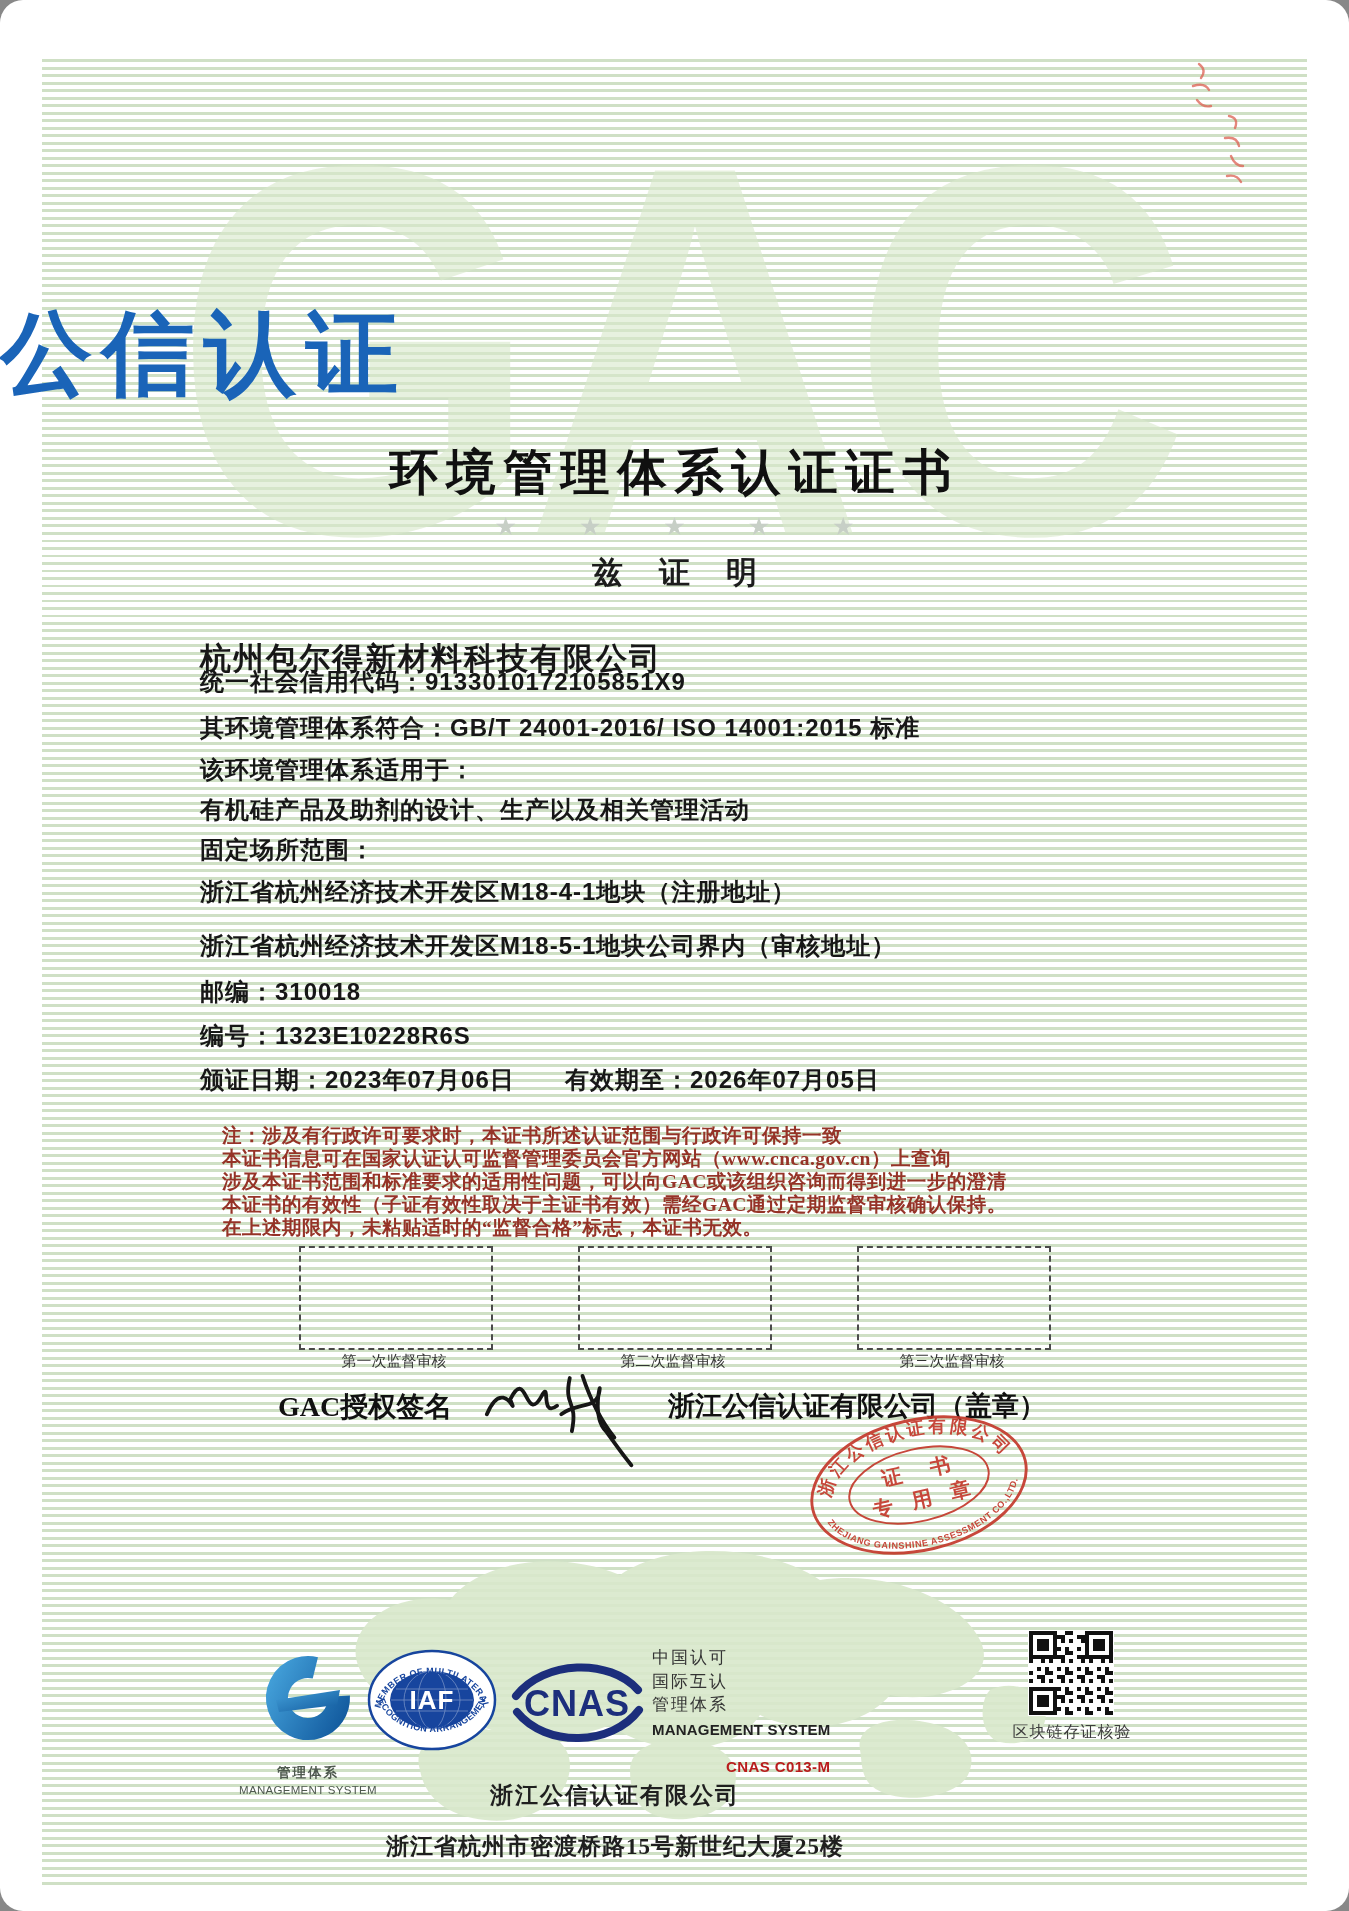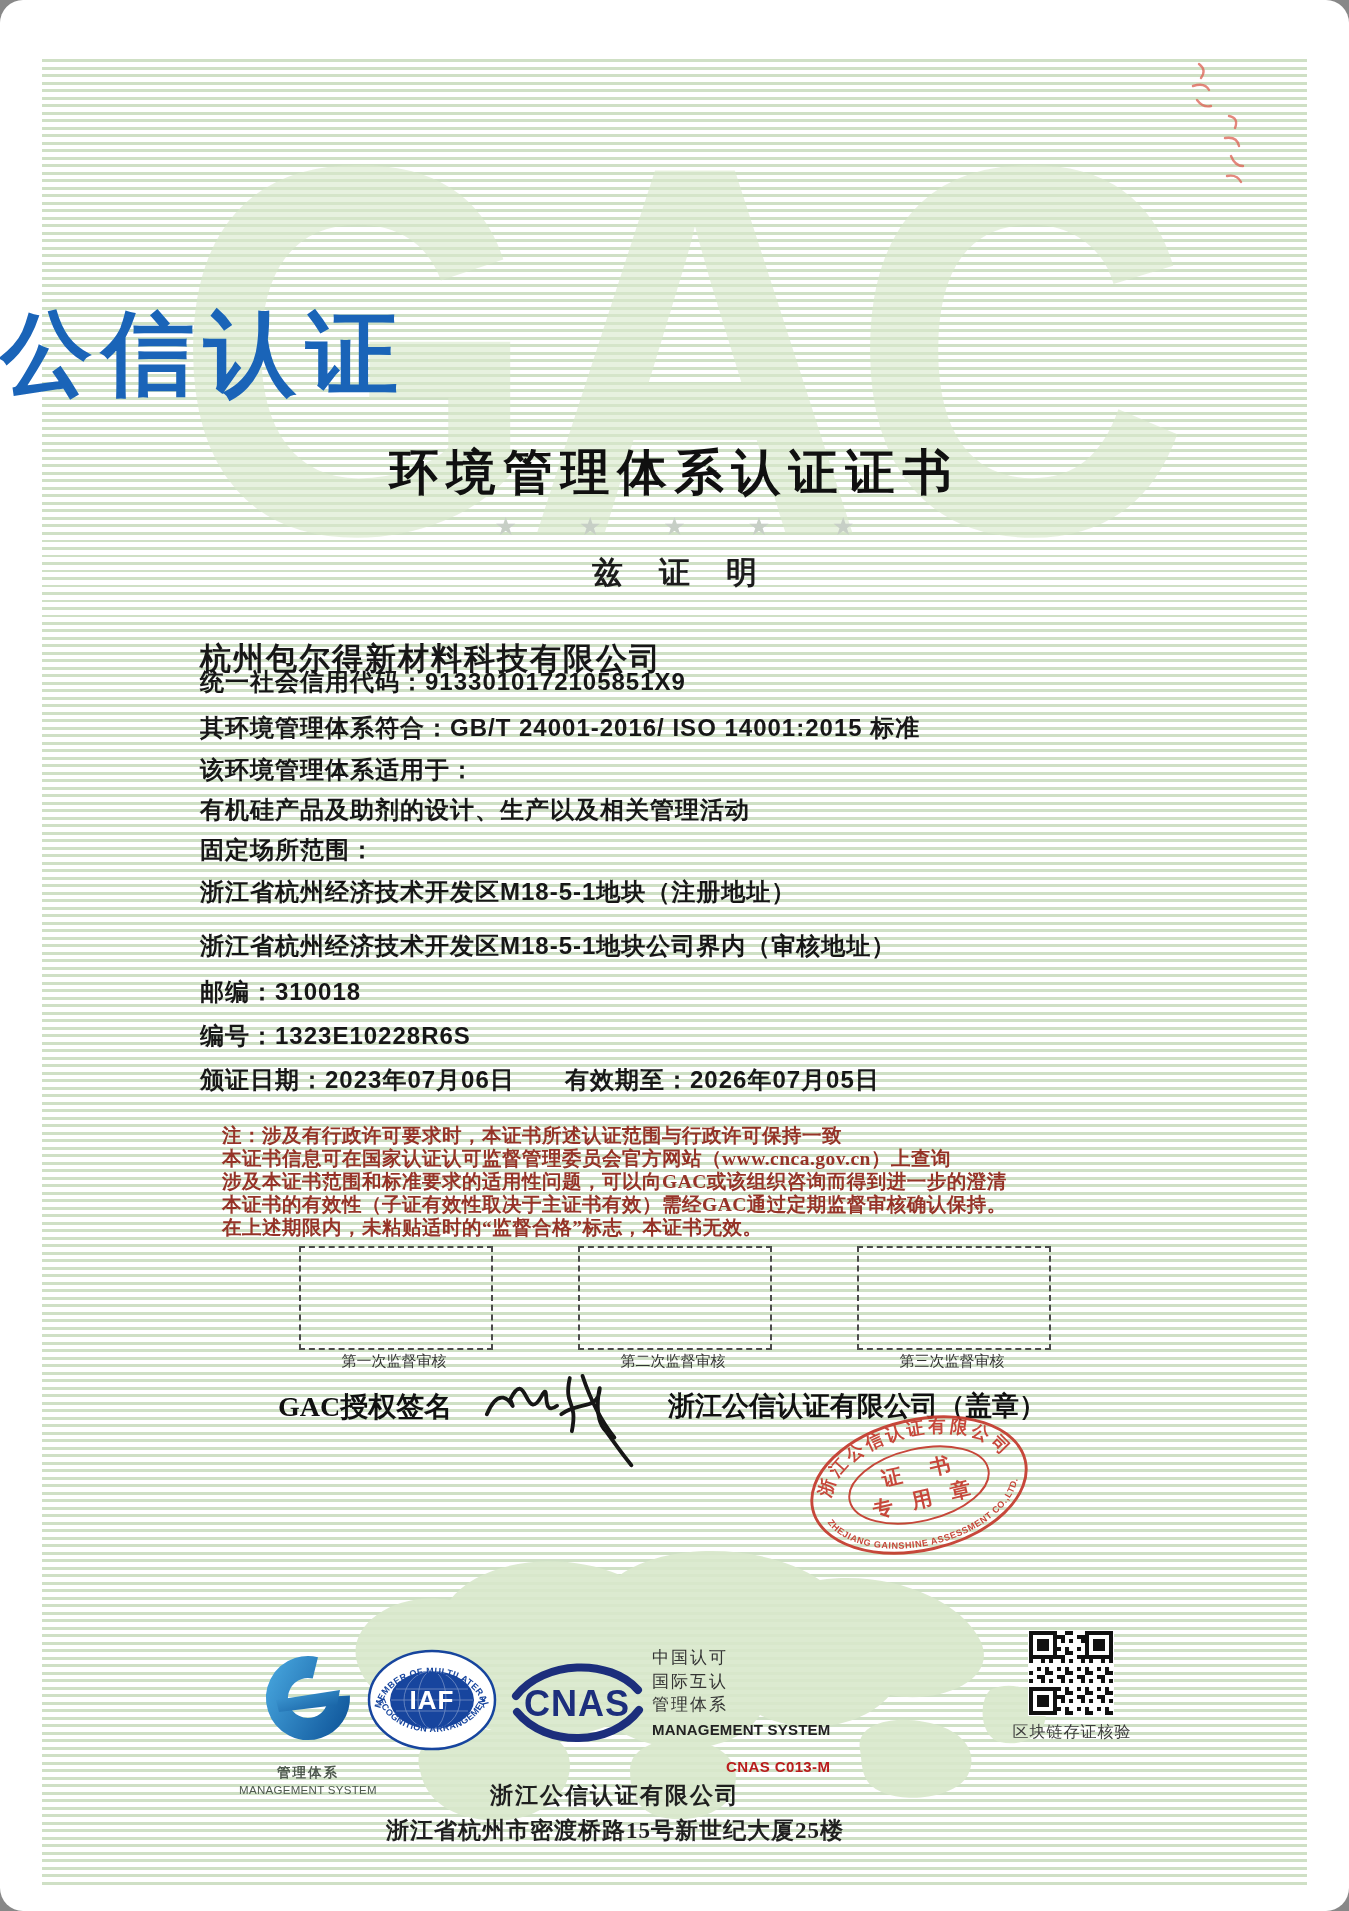--- a/index.html
+++ b/index.html
@@ -98,7 +98,7 @@
   <div class="bline" style="top:754px">该环境管理体系适用于：</div>
   <div class="bline" style="top:794px">有机硅产品及助剂的设计、生产以及相关管理活动</div>
   <div class="bline" style="top:834px">固定场所范围：</div>
-  <div class="bline" style="top:876px">浙江省杭州经济技术开发区M18-5-1地块（注册地址）</div>
+  <div class="bline" style="top:876px">浙江省杭州经济技术开发区M18-4-1地块（注册地址）</div>
   <div class="bline" style="top:930px">浙江省杭州经济技术开发区M18-5-1地块公司界内（审核地址）</div>
   <div class="bline" style="top:976px">邮编：310018</div>
   <div class="bline" style="top:1020px">编号：1323E10228R6S</div>

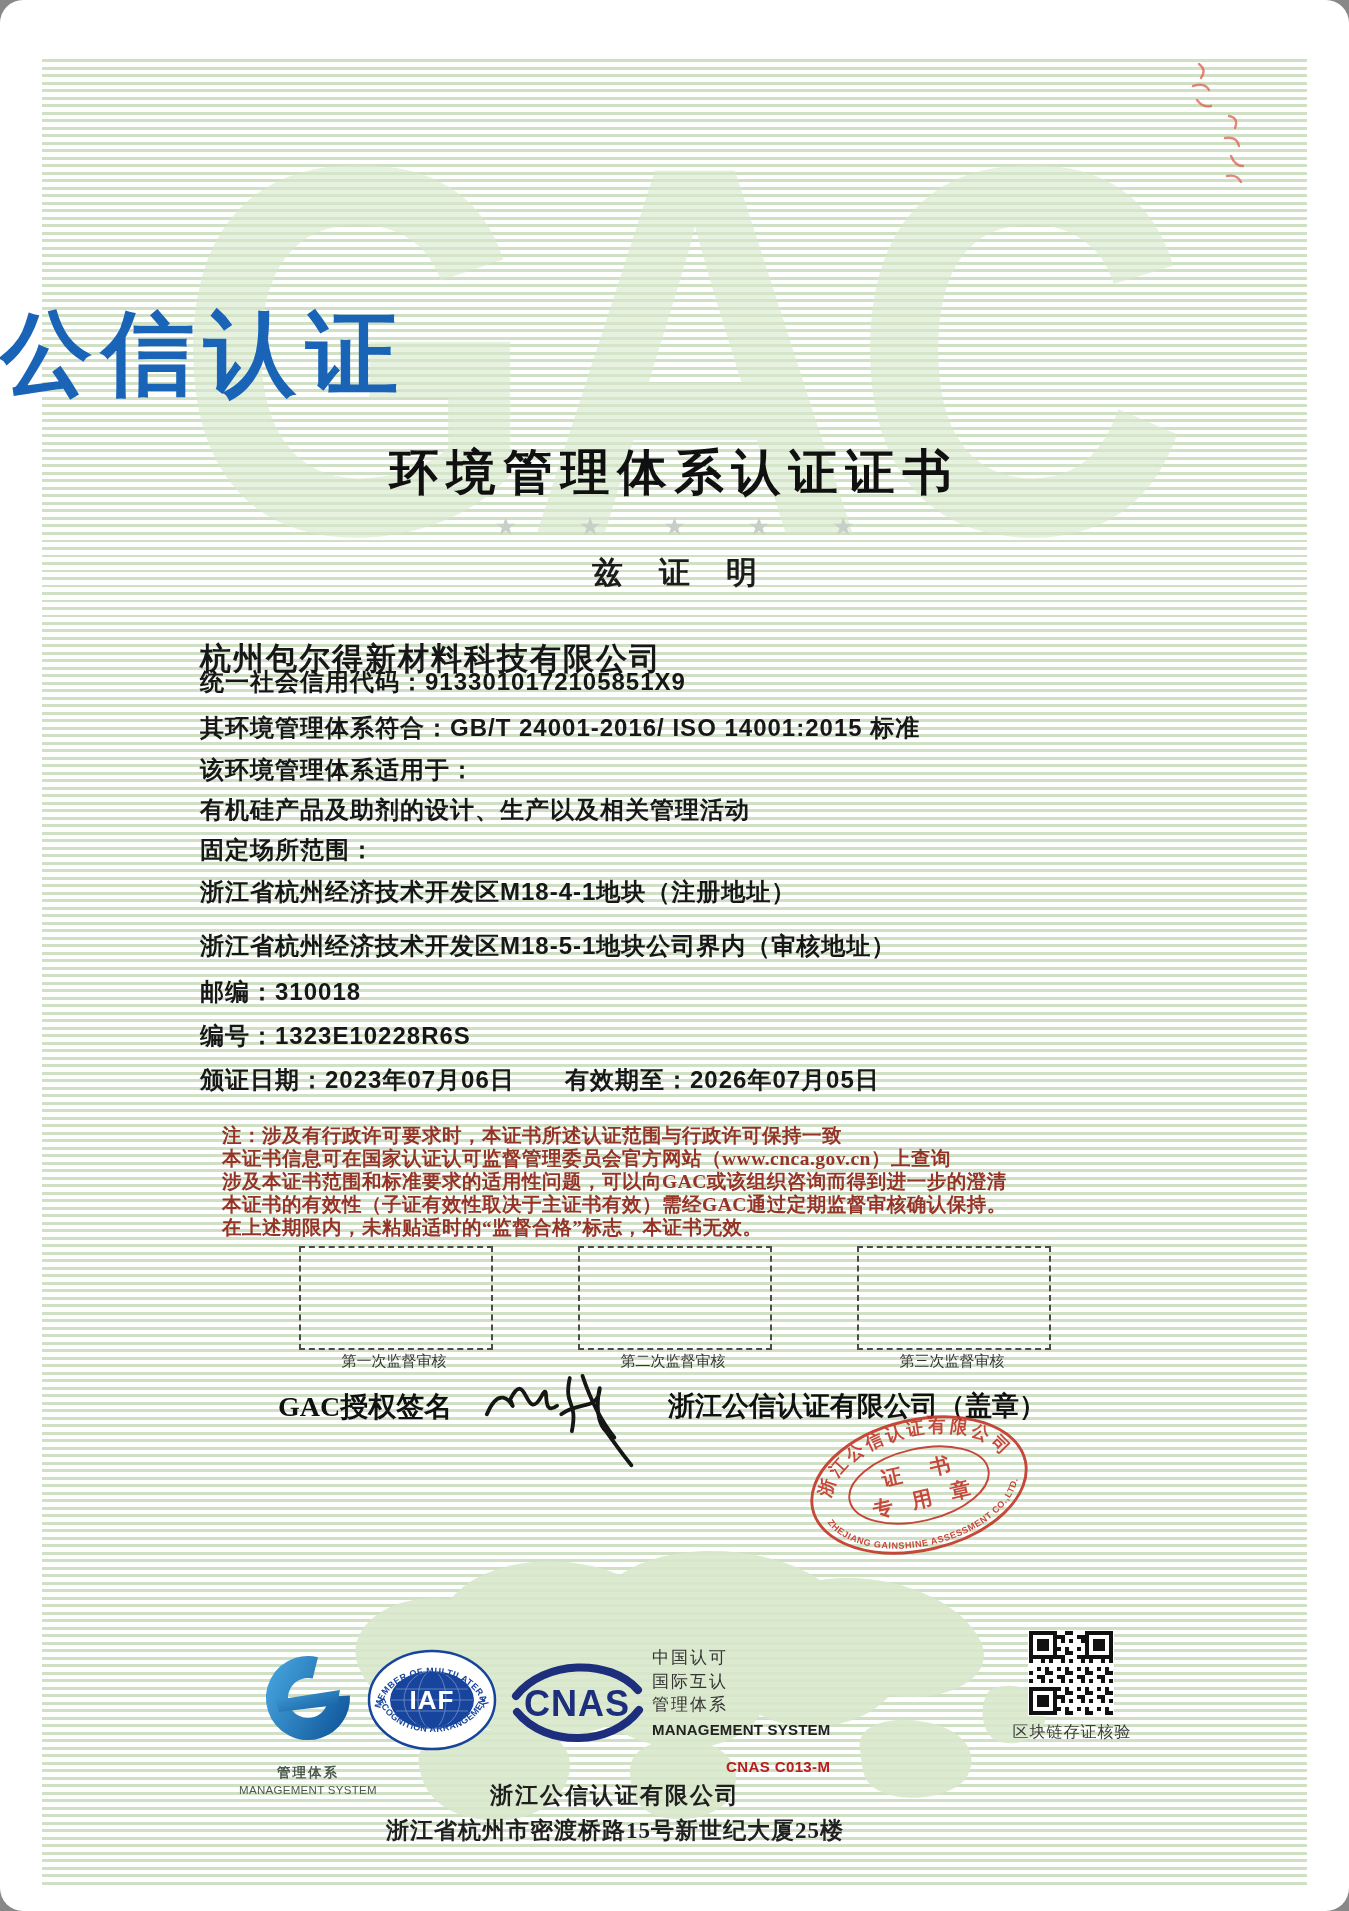--- a/index.html
+++ b/index.html
@@ -65,7 +65,7 @@
   .footer{position:absolute;left:235px;top:1780px;width:760px;z-index:2;text-align:center;
     font-family:var(--serif);color:#1f1f1f;}
   .footer .l1{font-size:23px;font-weight:700;letter-spacing:2px;}
-  .footer .l2{font-size:23px;font-weight:700;letter-spacing:1px;margin-top:4px;}
+  .footer .l2{font-size:23px;font-weight:700;letter-spacing:1px;margin-top:20px;}
   .footer .l3{font-size:21px;font-weight:700;letter-spacing:1.5px;margin-top:6px;}
   .dates-issue{position:absolute;left:200px;top:1064px;}
   .dates-valid{position:absolute;left:565px;top:1064px;}

